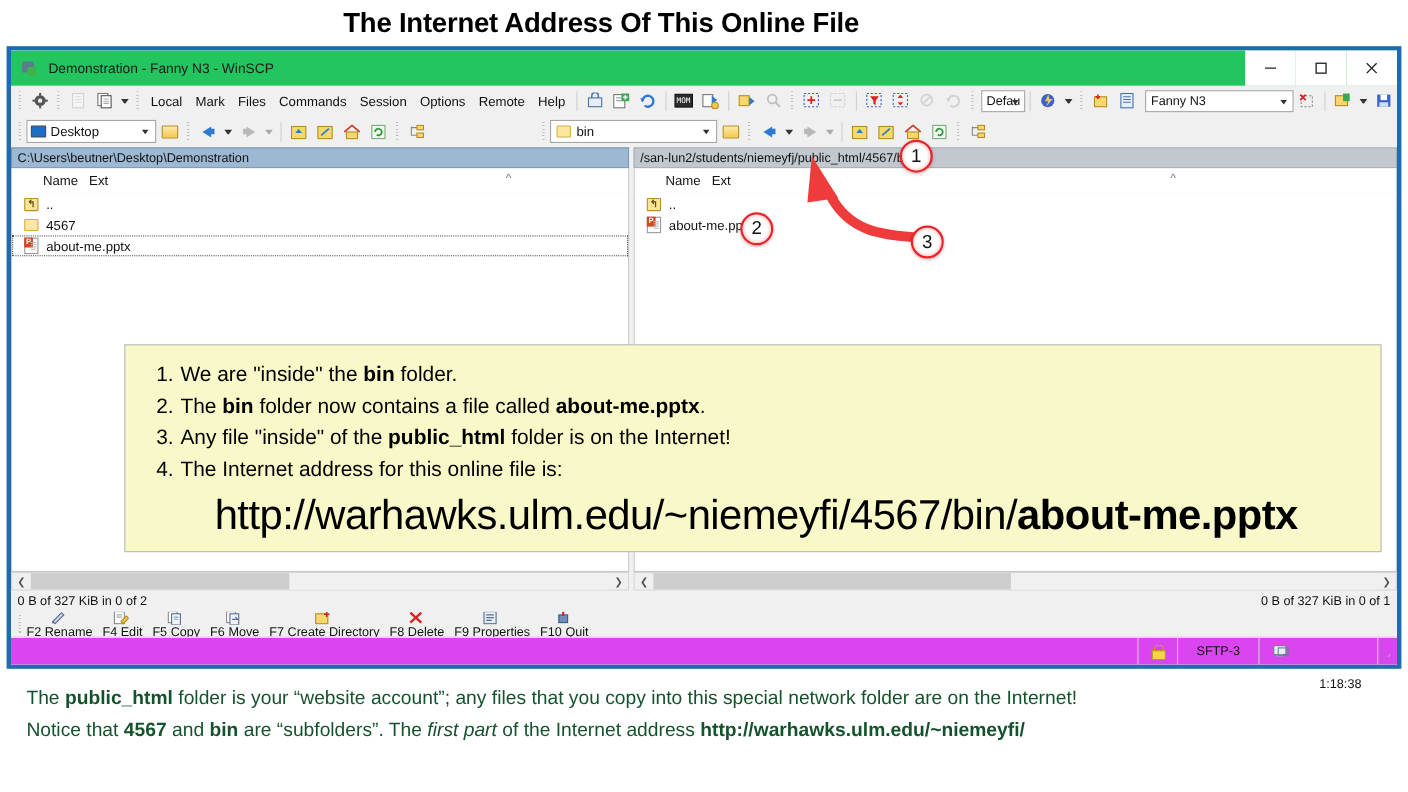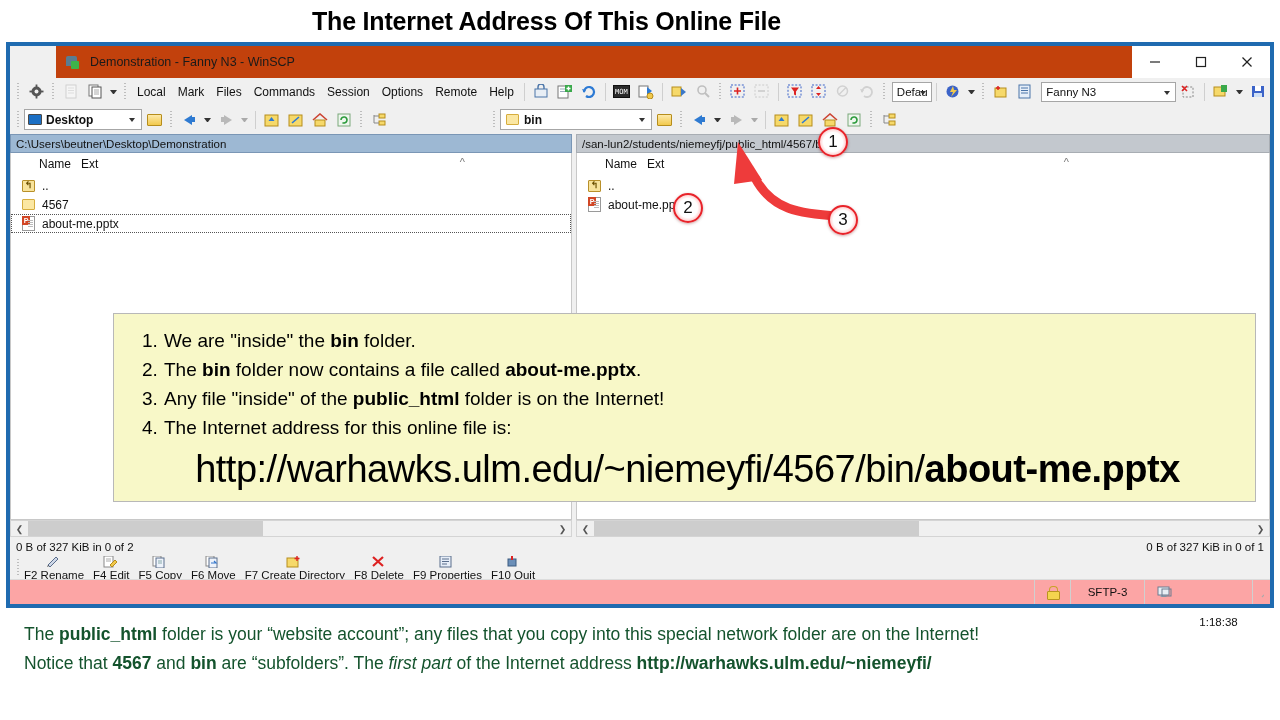--- a/index.html
+++ b/index.html
@@ -42,11 +42,10 @@
   
   .titlebar {
     height: 32px;
-    background: #c2410c;
+    background: #22c55e;
     display: flex;
     align-items: center;
     flex: 0 0 32px;
-    margin-left: 46px;
   }
   .titlebar-icon {
     width: 17px; height: 17px;

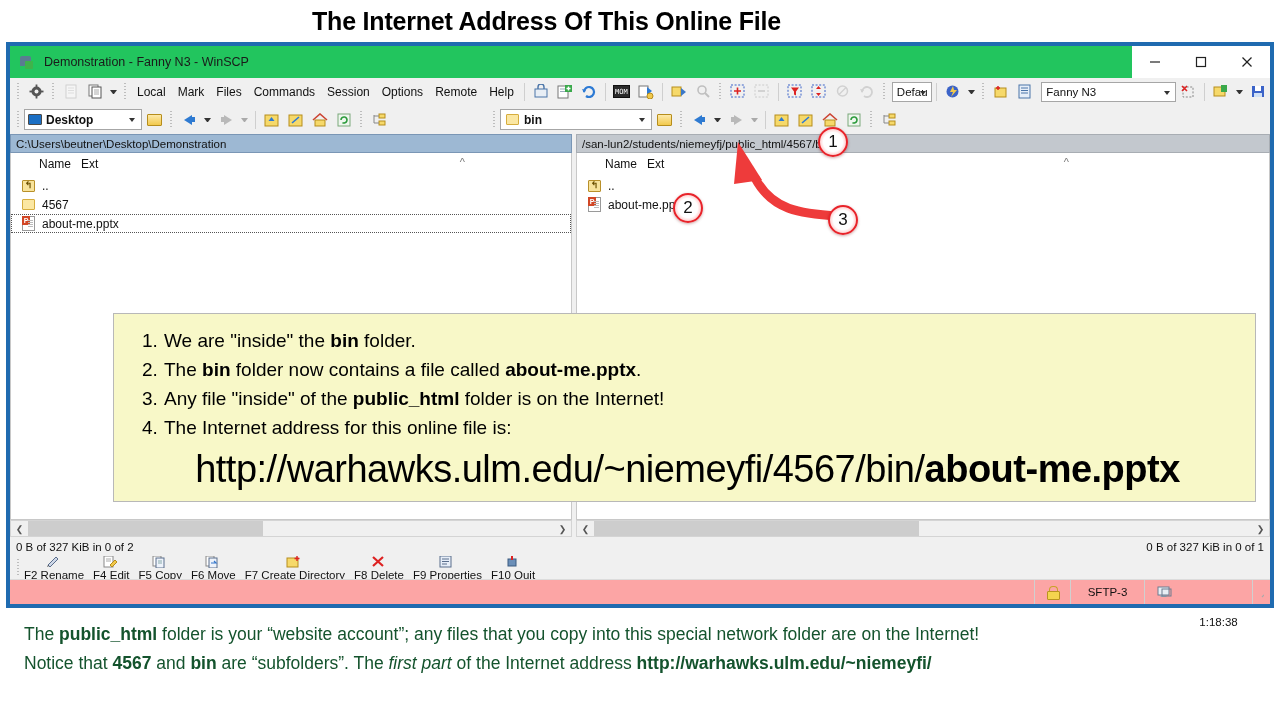--- a/index.html
+++ b/index.html
@@ -153,7 +153,6 @@
     font-size: 12px; color: #111;
     padding-left: 3px;
     position: relative;
-    font-weight: bold;
   }
   .path-combo .cb-caret {
     position: absolute; right: 6px; top: 8px;

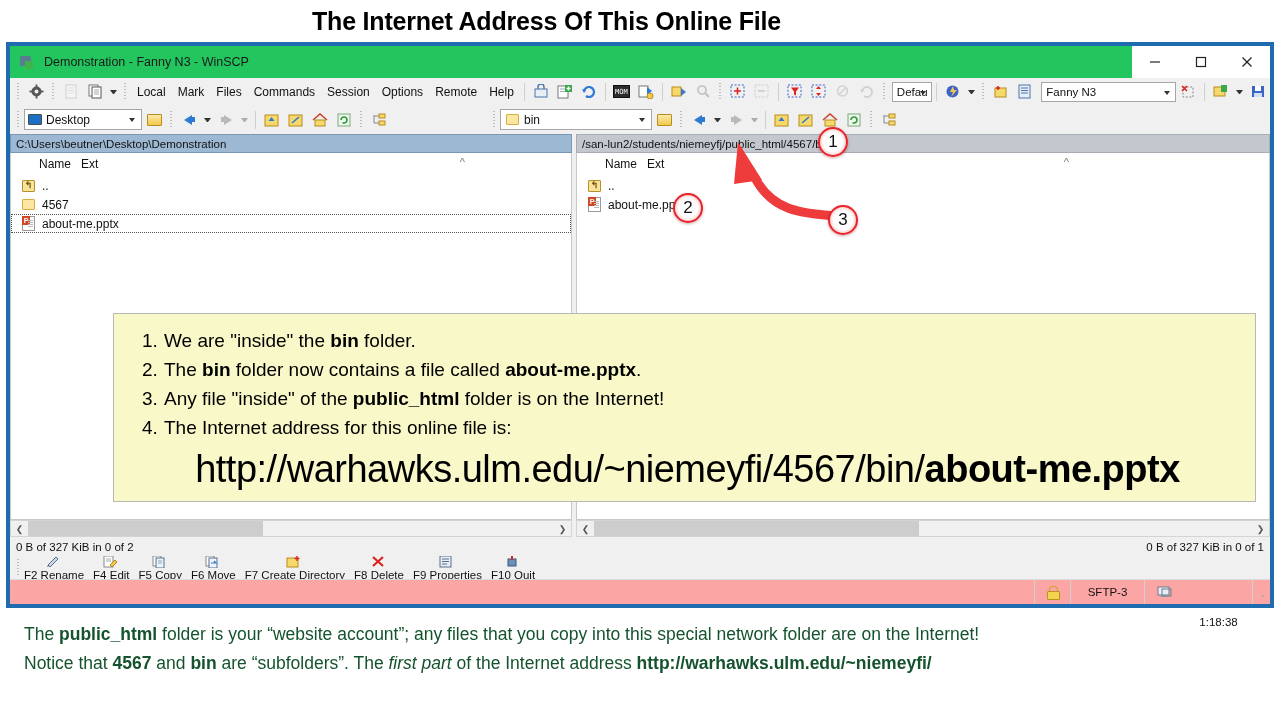--- a/index.html
+++ b/index.html
@@ -339,7 +339,7 @@
   .statusbar {
     height: 25px; flex: 0 0 25px;
     display: flex; align-items: stretch;
-    background: #fca5a5;
+    background: #d946ef;
     border-top: 1px solid #dcdcdc;
   }
   .sb-spacer { flex: 1 1 auto; }

